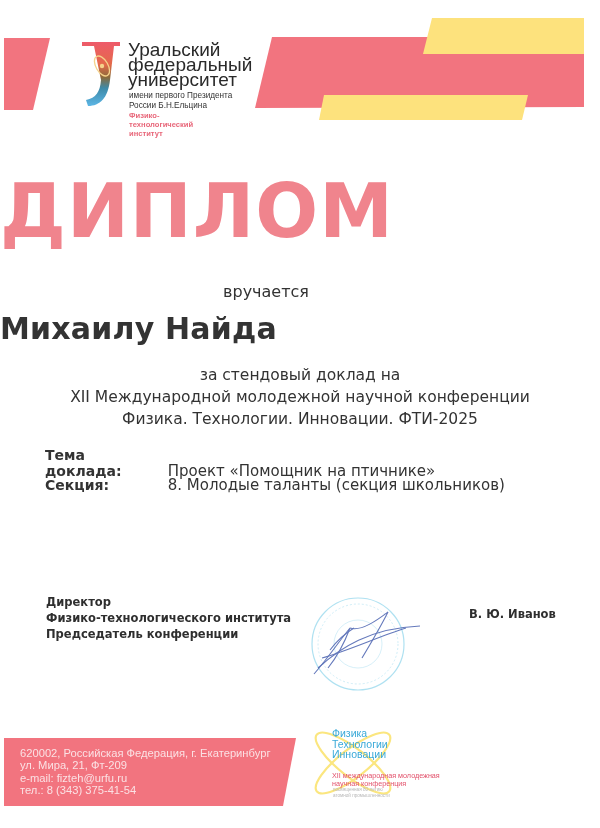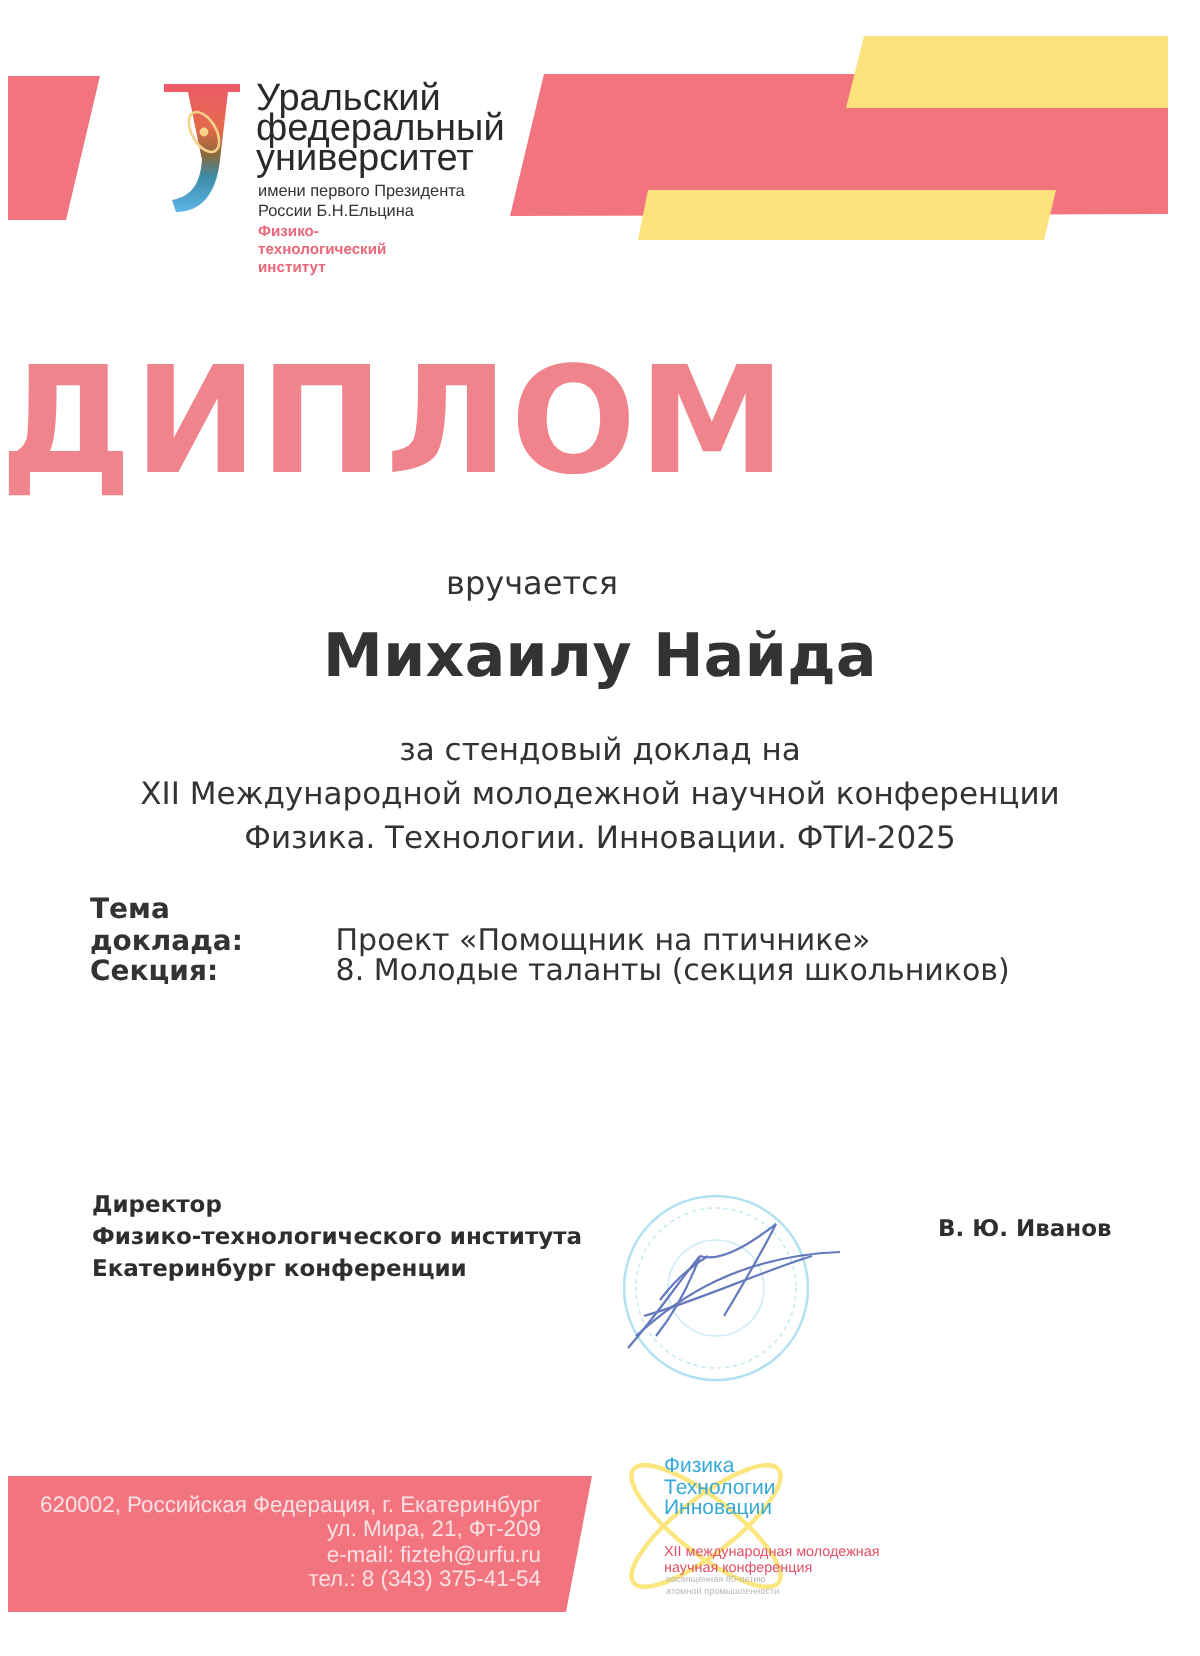--- a/index.html
+++ b/index.html
@@ -24,7 +24,7 @@
 
   .awarded { left: 0; width: 532px; top: 282px; text-align: center; font-size: 16px;
              font-family: "DejaVu Sans", sans-serif; color: #333; }
-  .recipient { left: 0; width: 600px; top: 311px; text-align: center; font-size: 30px;
+  .recipient { left: 0; width: 600px; top: 311px; font-size: 30px;
                font-weight: bold; font-family: "DejaVu Sans", sans-serif; color: #333;
                letter-spacing: 0.2px; }
   .reason { left: 0; width: 600px; top: 364px; text-align: center; font-size: 15.5px;

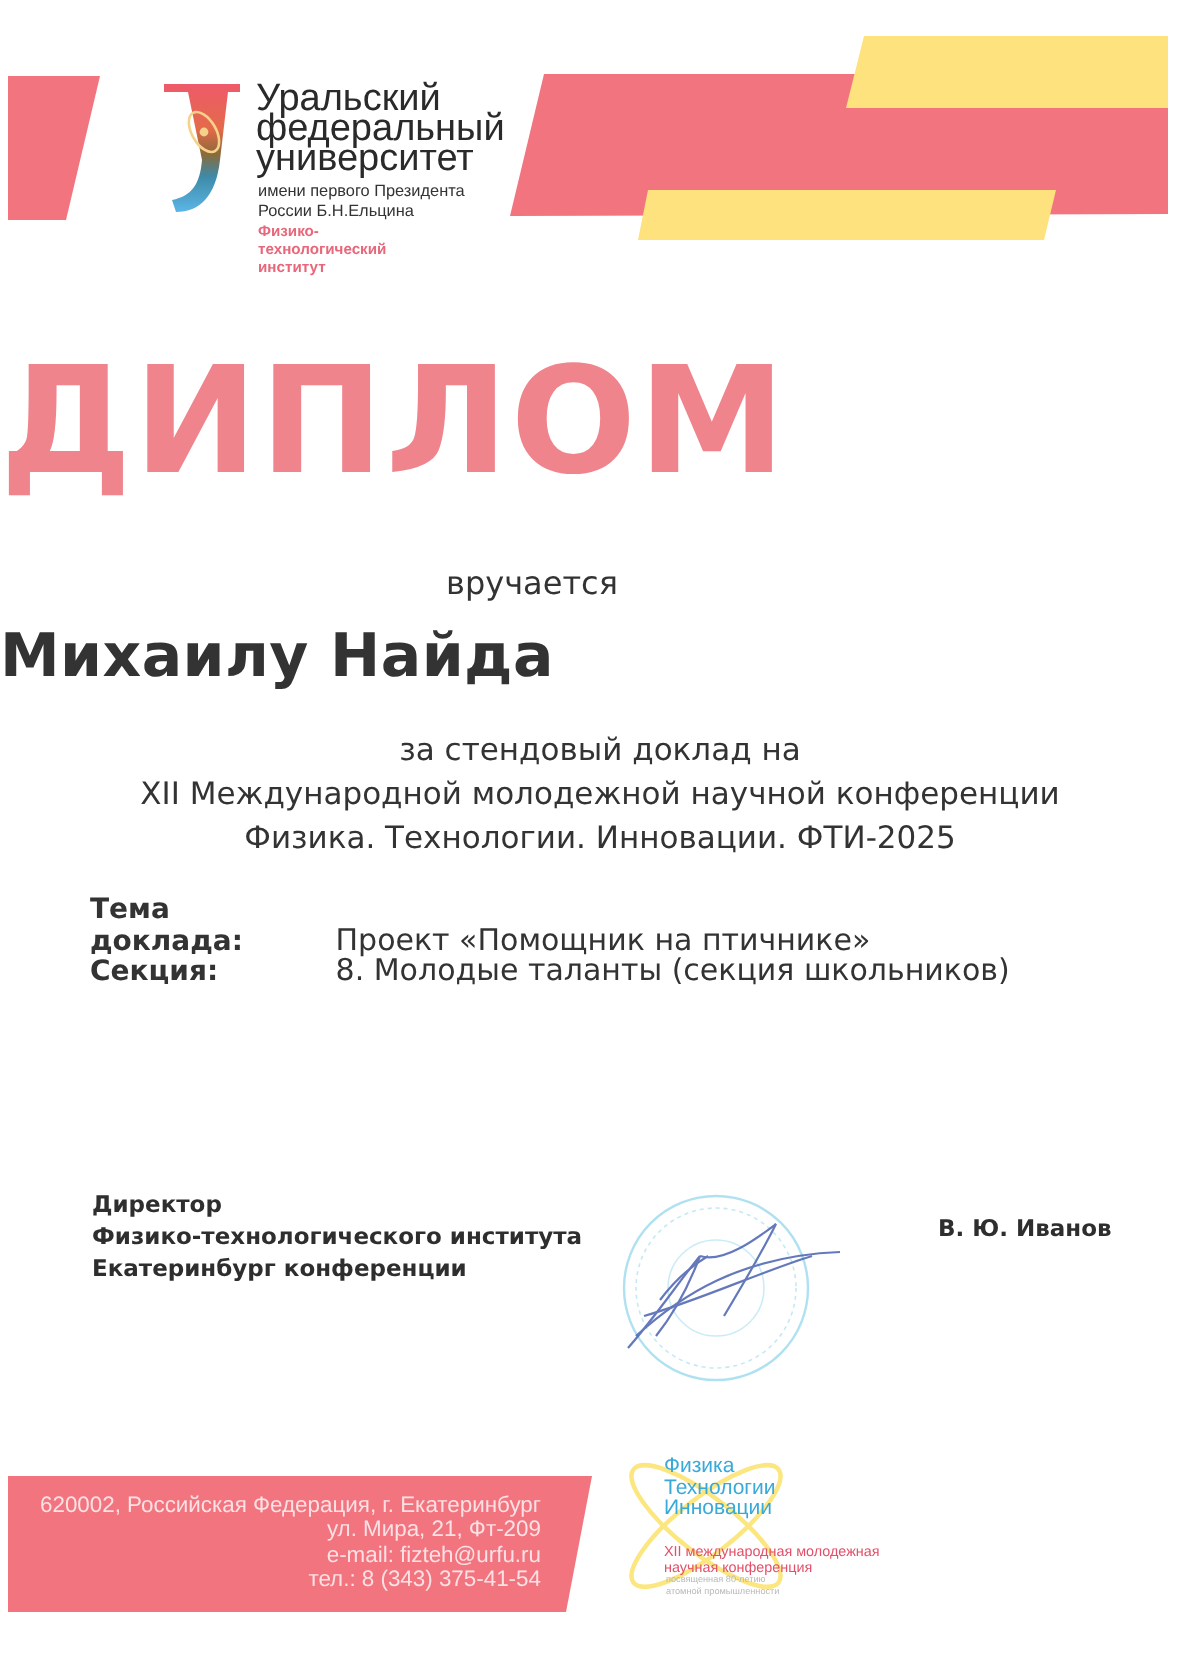--- a/index.html
+++ b/index.html
@@ -121,7 +121,7 @@
 <div class="abs signer">
   <div>Директор</div>
   <div>Физико-технологического института</div>
-  <div>Екатеринбург конференции</div>
+  <div>Председатель конференции</div>
 </div>
 
 <svg class="abs stamp" viewBox="0 0 130 110" xmlns="http://www.w3.org/2000/svg">

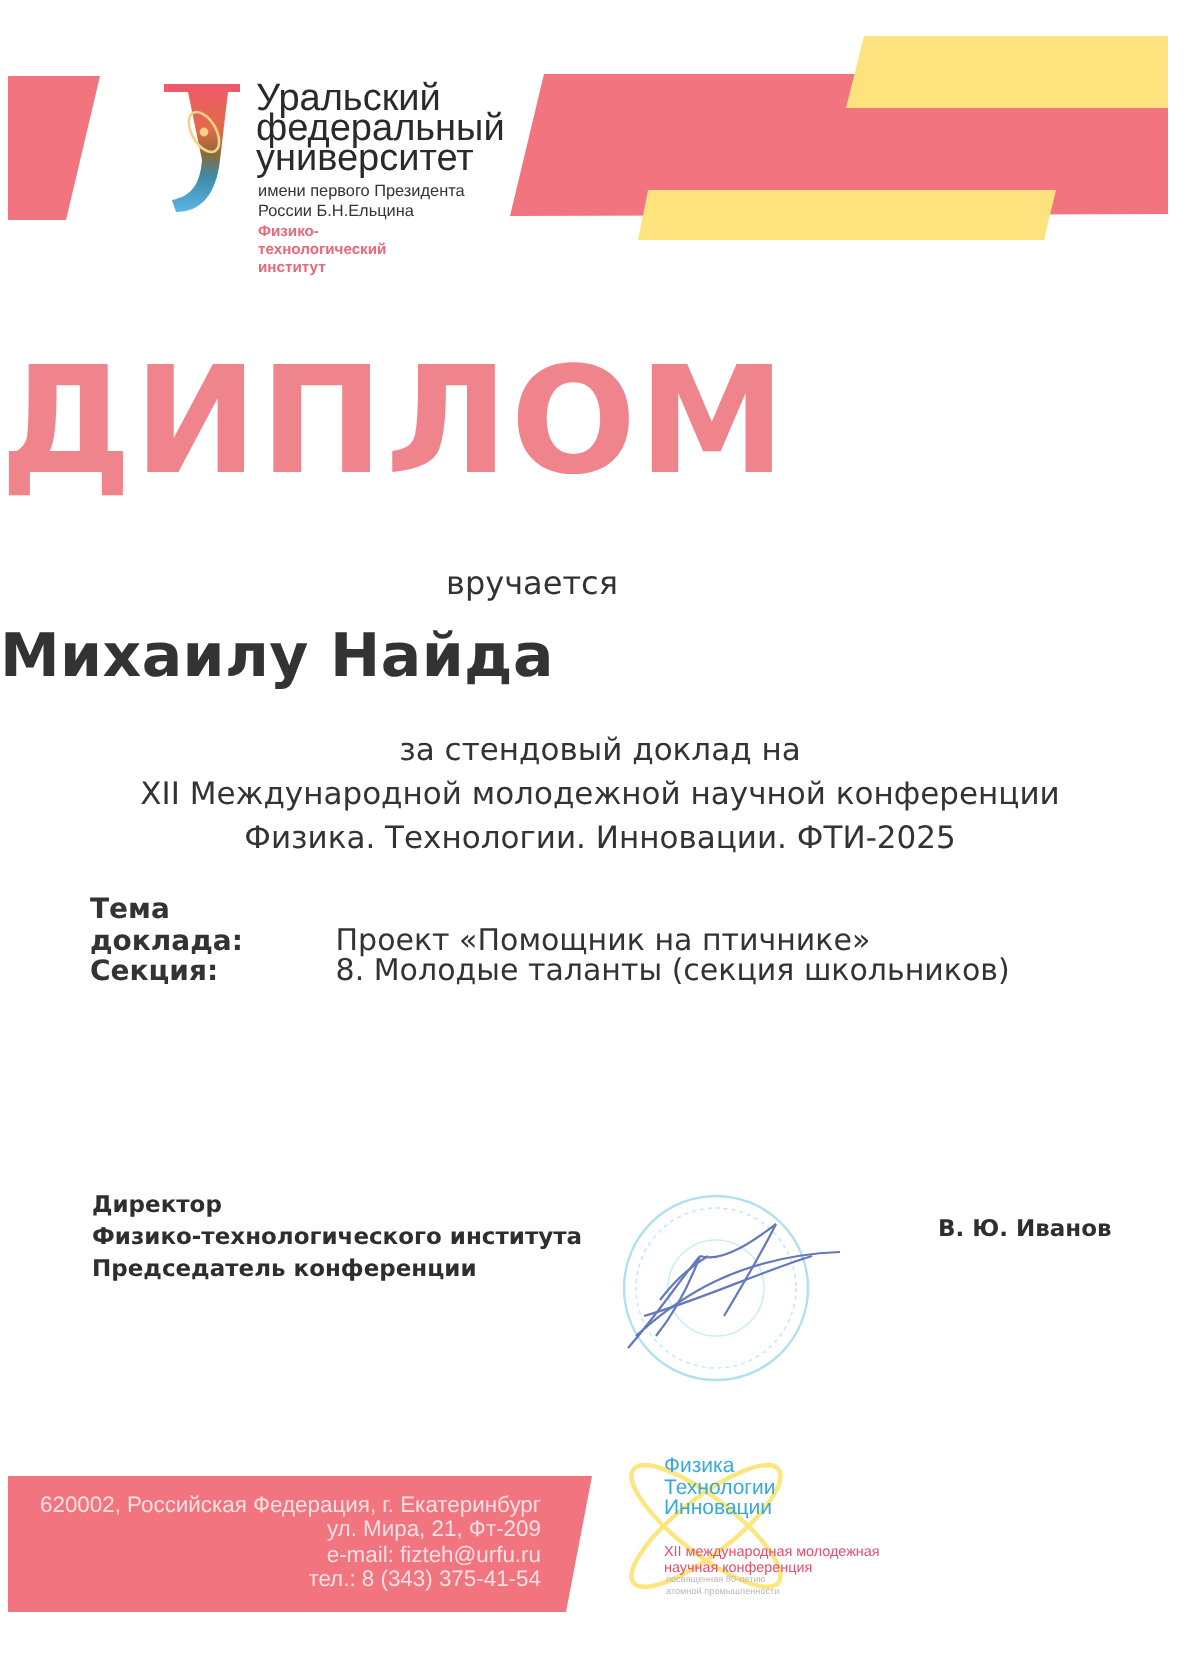--- a/index.html
+++ b/index.html
@@ -43,7 +43,7 @@
   .stamp { left: 310px; top: 588px; width: 130px; height: 110px; }
 
   .footer-address { left: 20px; top: 747px; font-family: "Liberation Sans", sans-serif;
-                    font-size: 11.2px; line-height: 12.3px; color: #fbe1e4; text-align: right; }
+                    font-size: 11.2px; line-height: 12.3px; color: #fbe1e4; }
   .conf-logo { left: 305px; top: 715px; width: 170px; height: 100px; }
   .conf-title { left: 332px; top: 728px; font-family: "Liberation Sans", sans-serif;
                 font-size: 10.5px; line-height: 10.5px; color: #39a9d8; }

